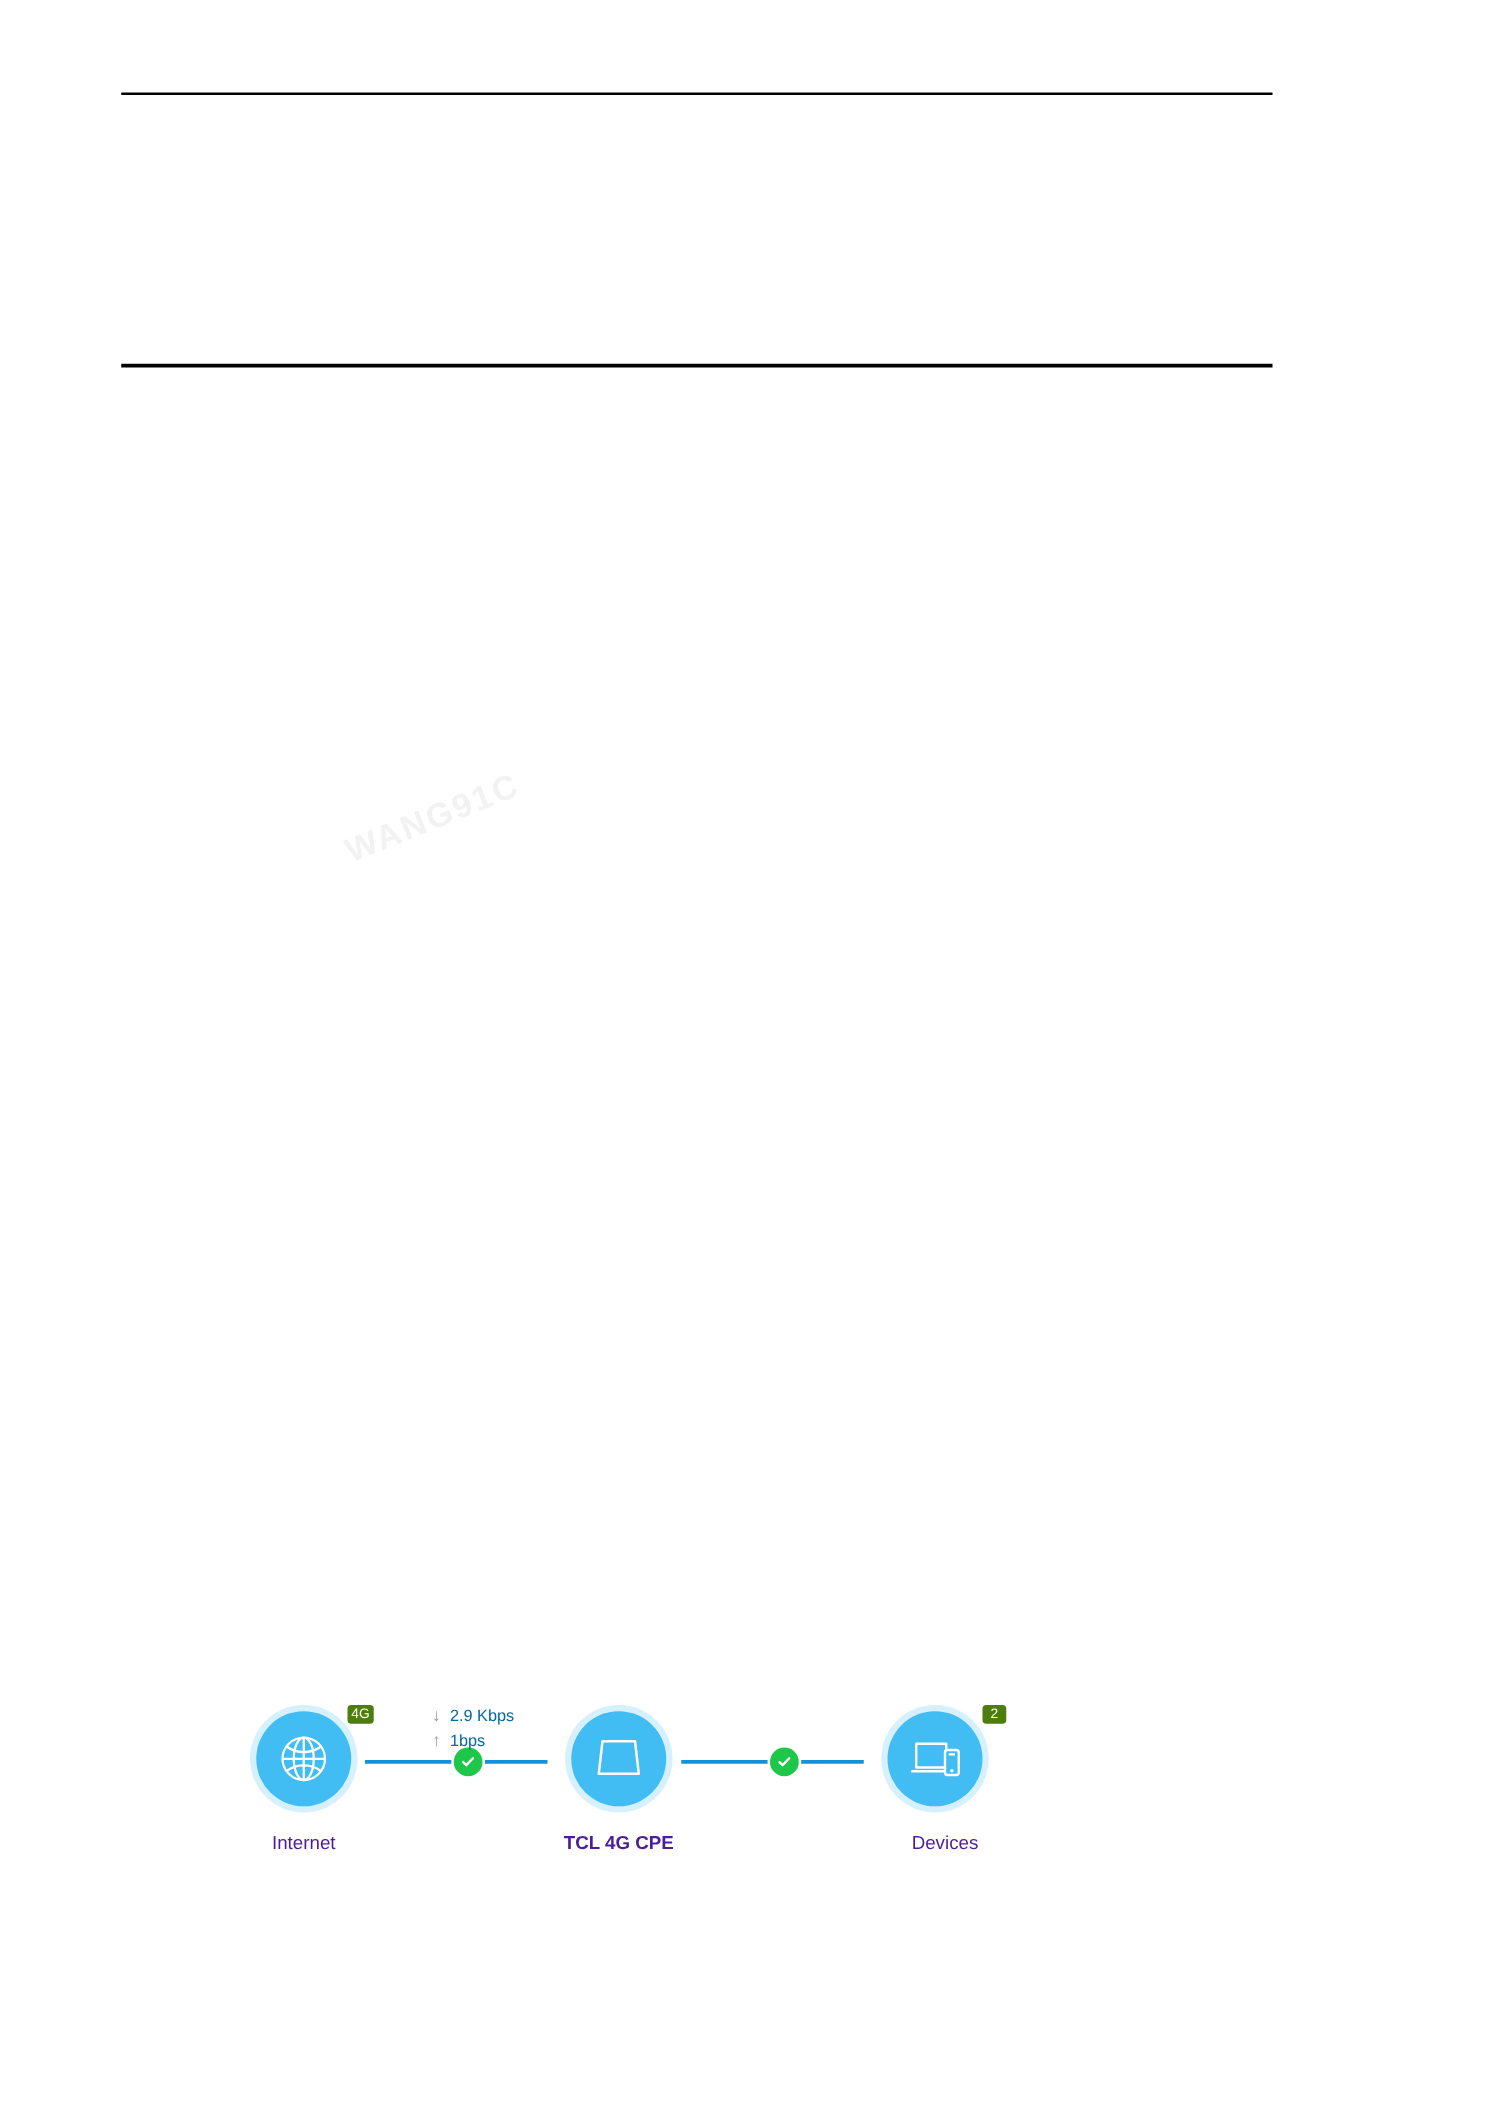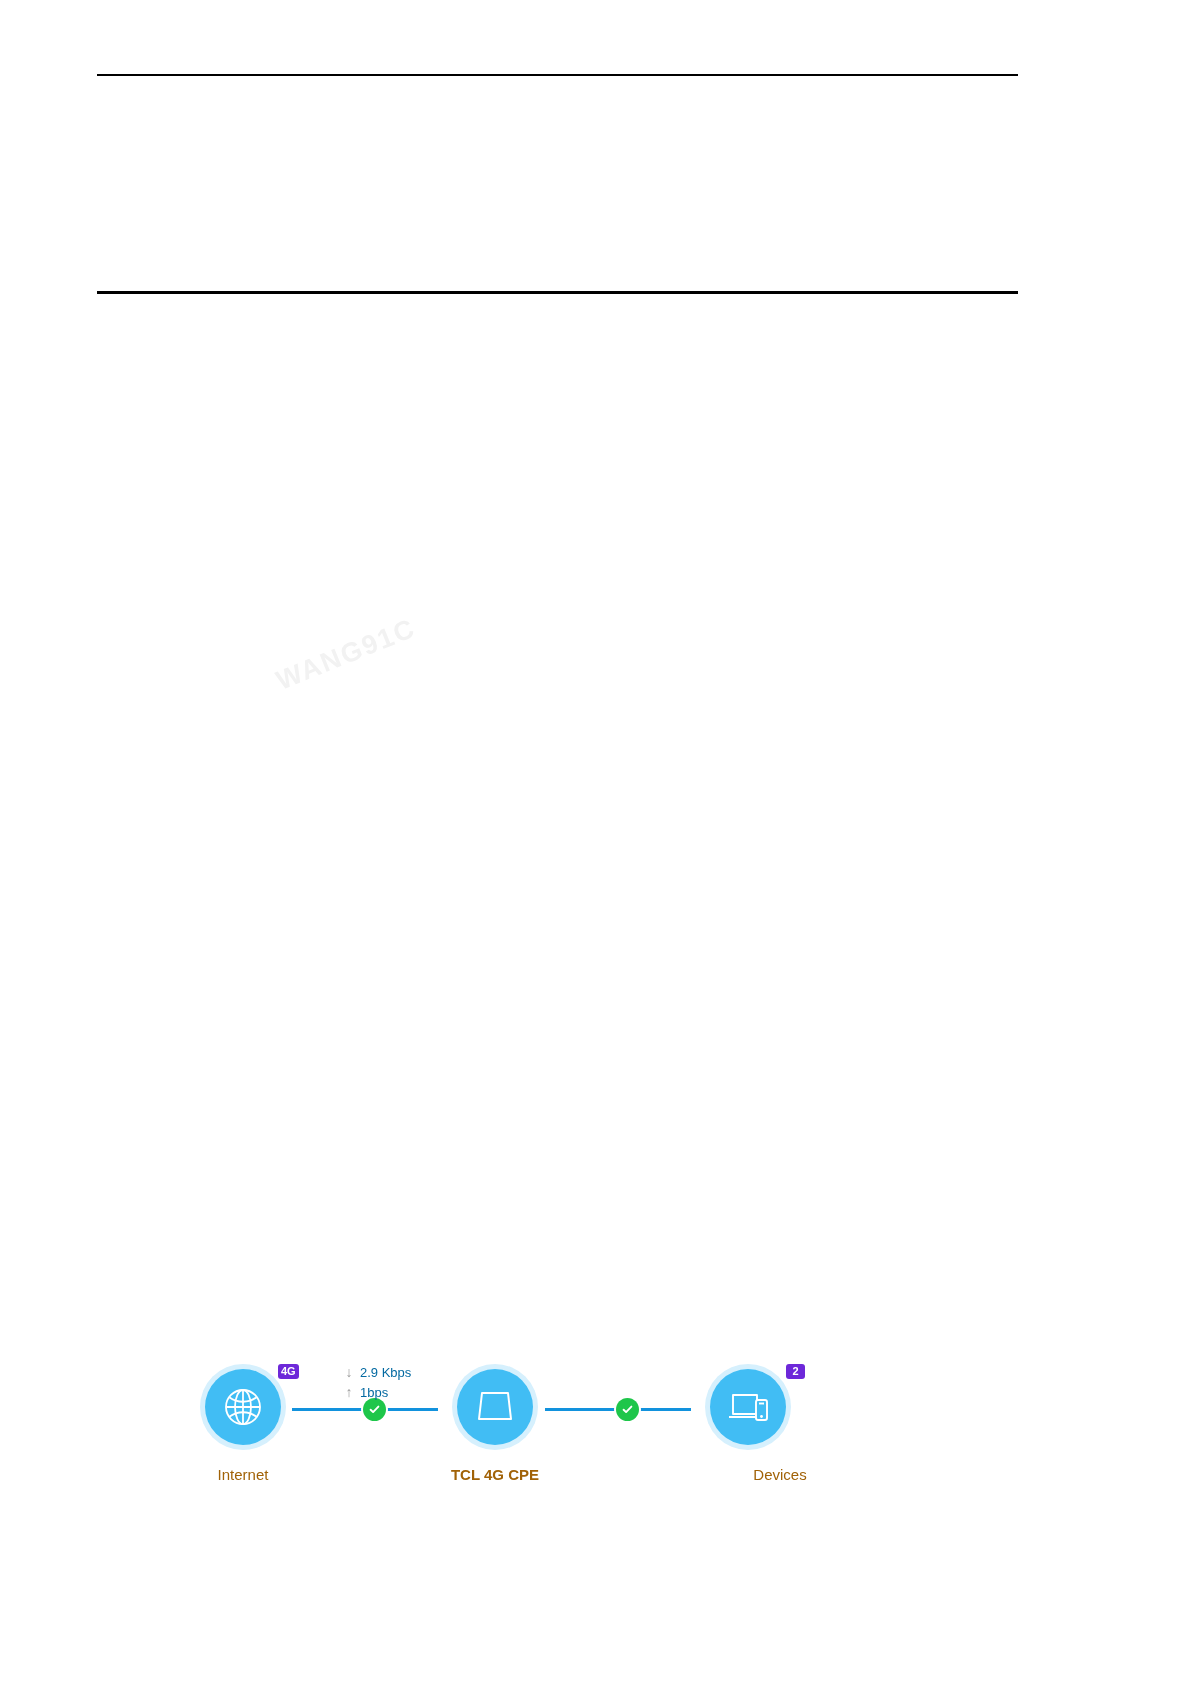--- a/index.html
+++ b/index.html
@@ -91,7 +91,7 @@
   
   .badge {
     position: absolute;
-    background: #6d28d9;
+    background: #4d7c0f;
     color: #ffffff;
     font-size: 11px;
     line-height: 15px;
@@ -101,7 +101,7 @@
     border-radius: 3px;
     text-align: center;
     box-sizing: border-box;
-    font-weight: bold;
+    font-weight: normal;
   }
   .badge-4g { left: 278px; top: 704px; }
   .badge-devices { left: 786px; top: 704px; }

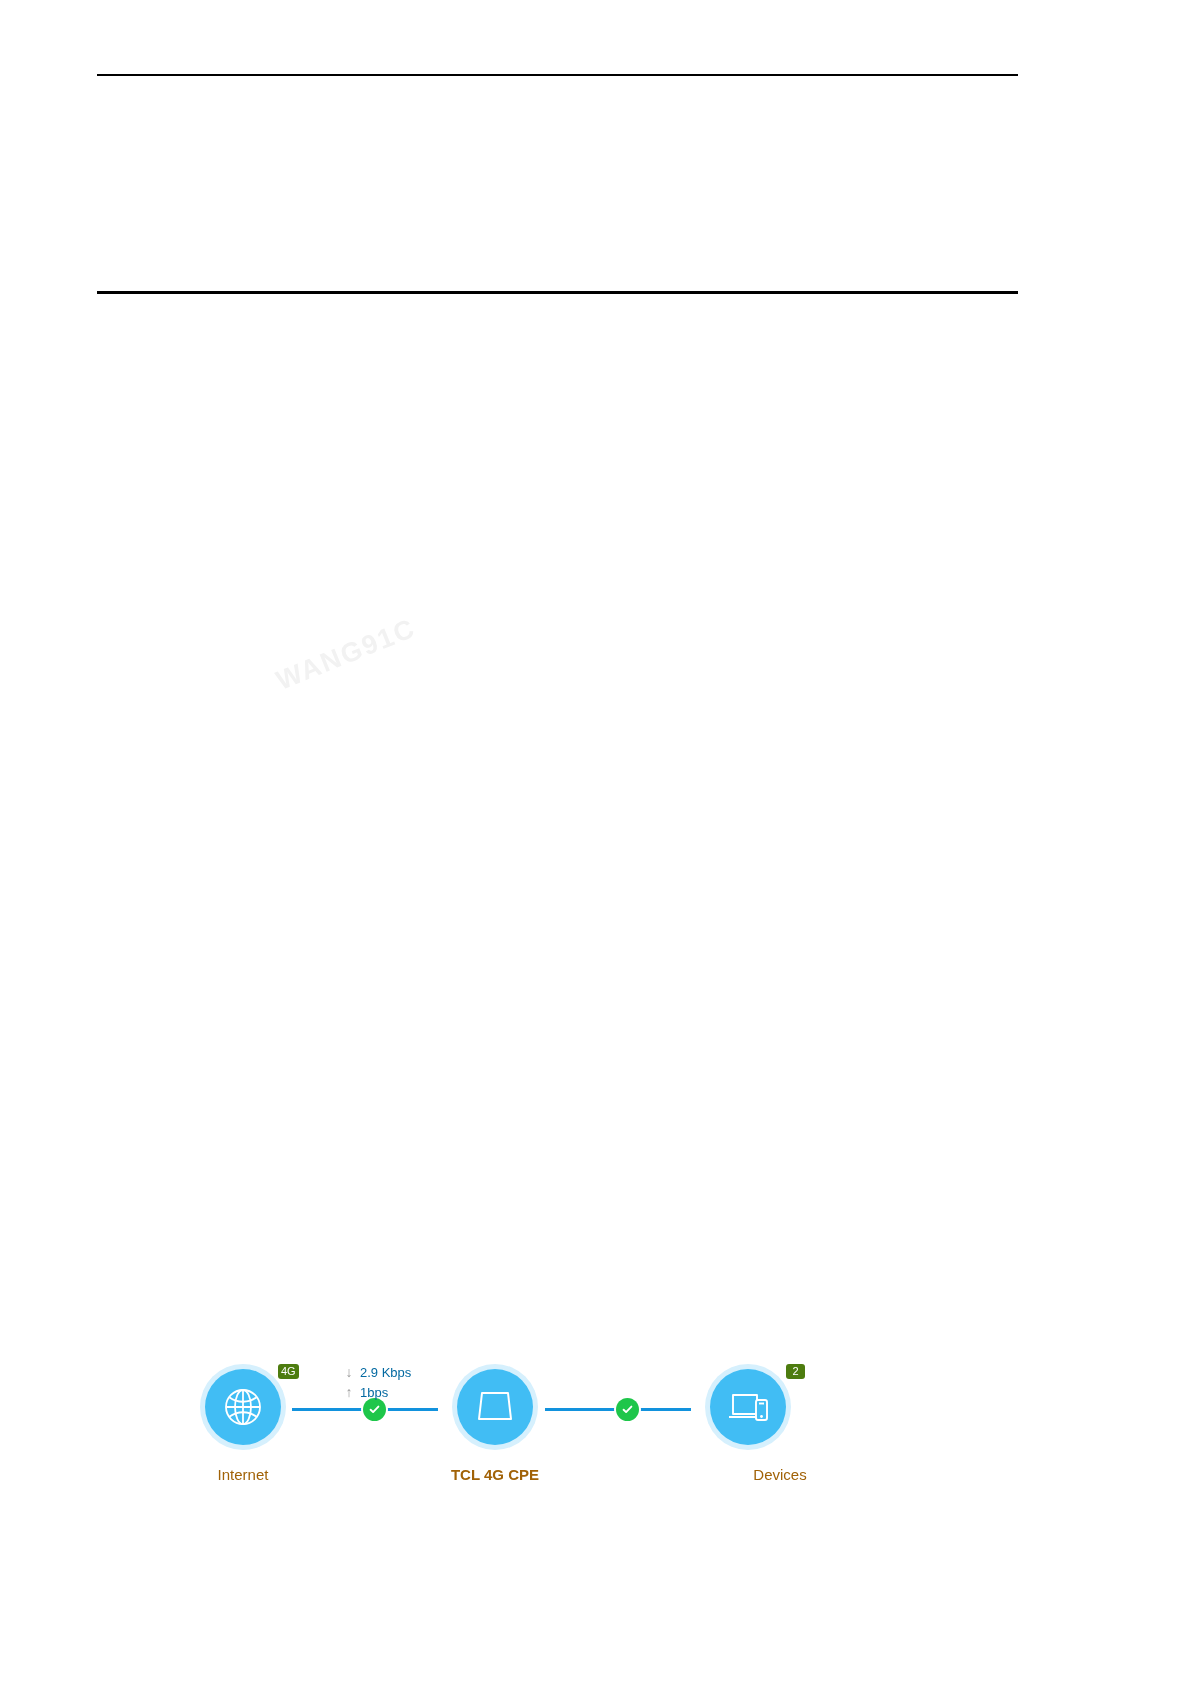--- a/index.html
+++ b/index.html
@@ -82,7 +82,7 @@
     width: 200px;
     text-align: center;
     font-size: 15px;
-    color: #a16207;
+    color: #4c1d95;
   }
   .label-internet { left: 143px; }
   .label-router   { left: 395px; font-weight: bold; }

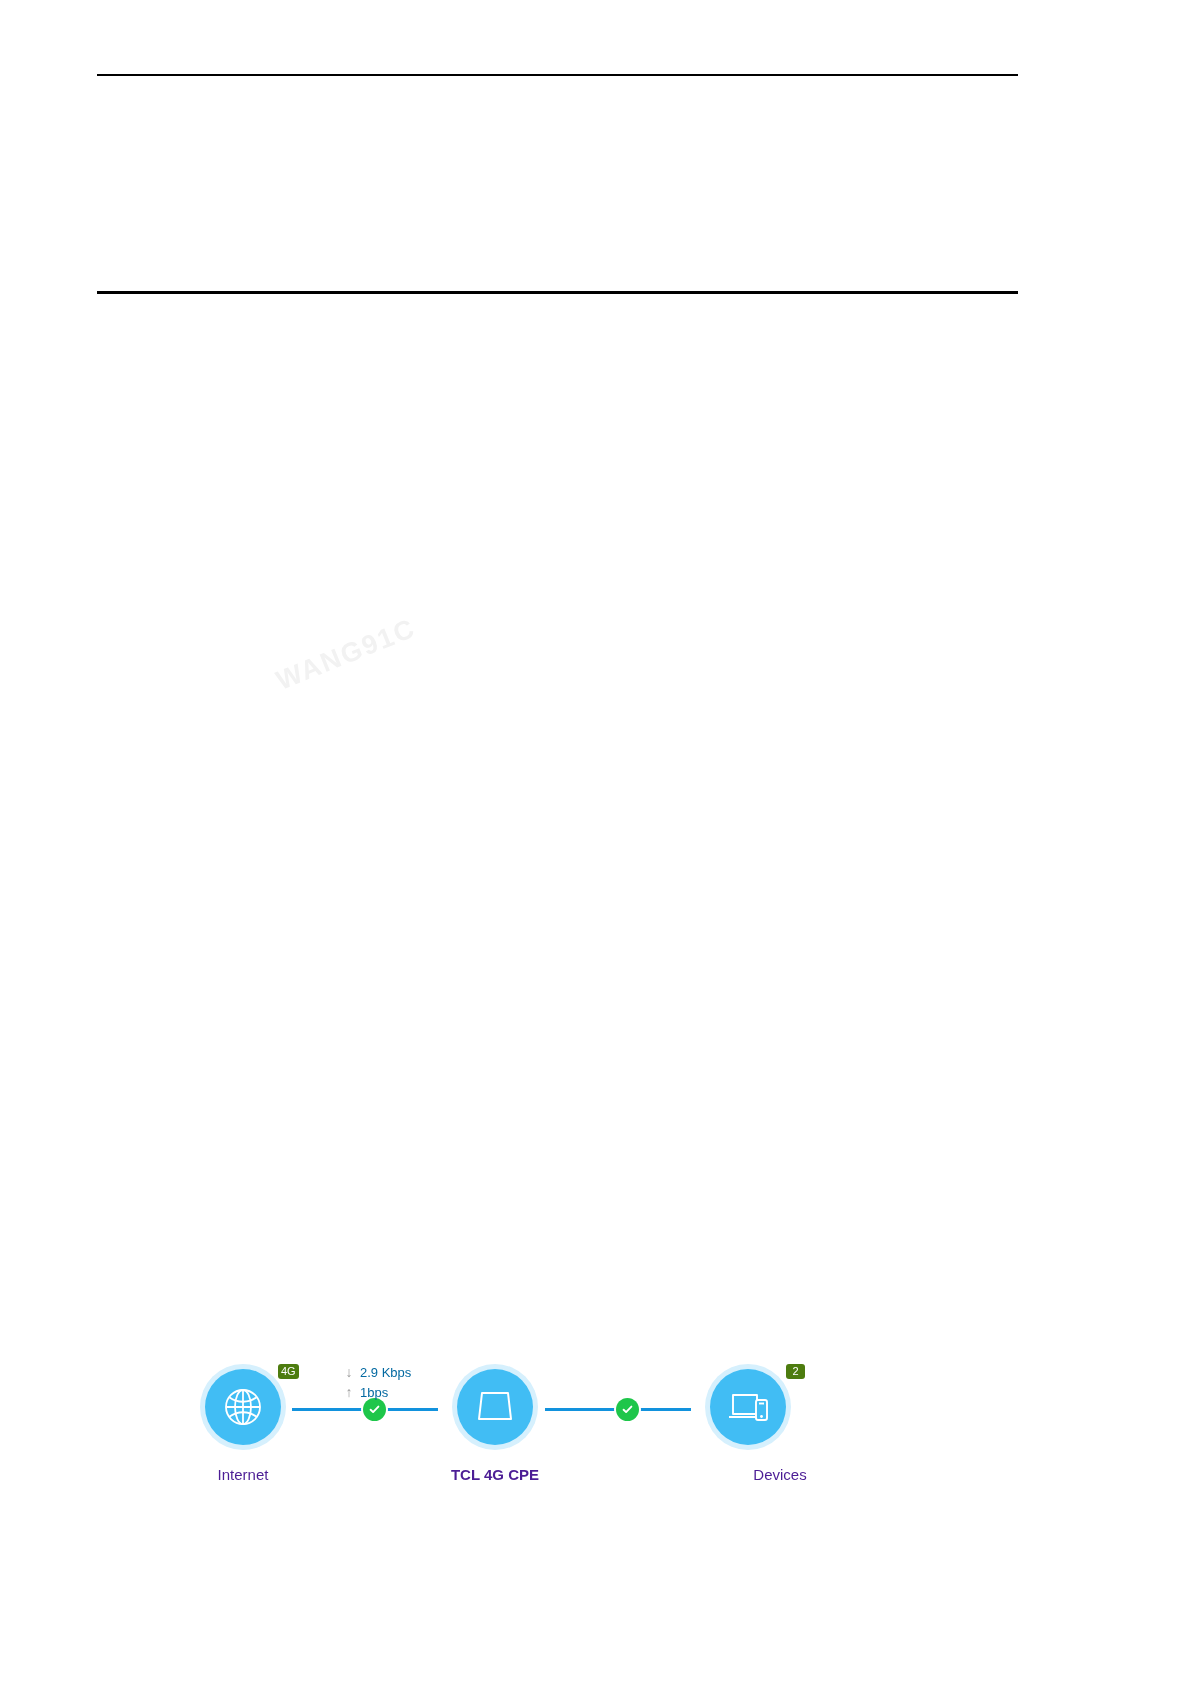--- a/index.html
+++ b/index.html
@@ -86,7 +86,7 @@
   }
   .label-internet { left: 143px; }
   .label-router   { left: 395px; font-weight: bold; }
-  .label-devices  { left: 680px; }
+  .label-devices  { left: 656px; }
 
   
   .badge {

